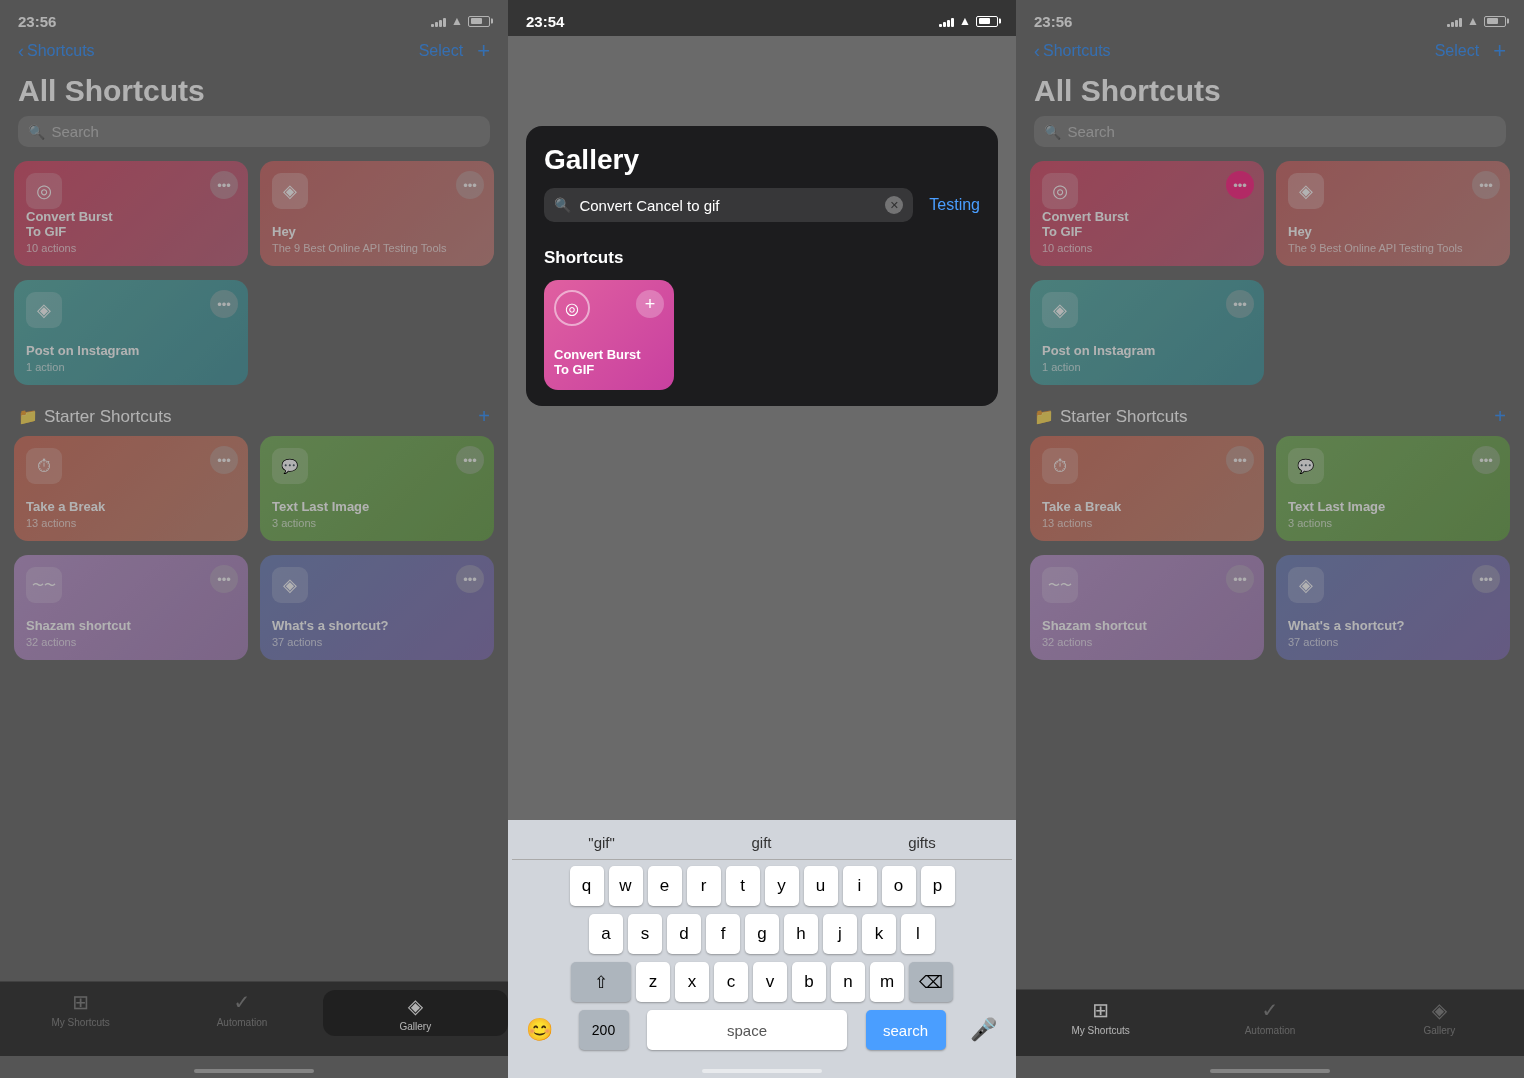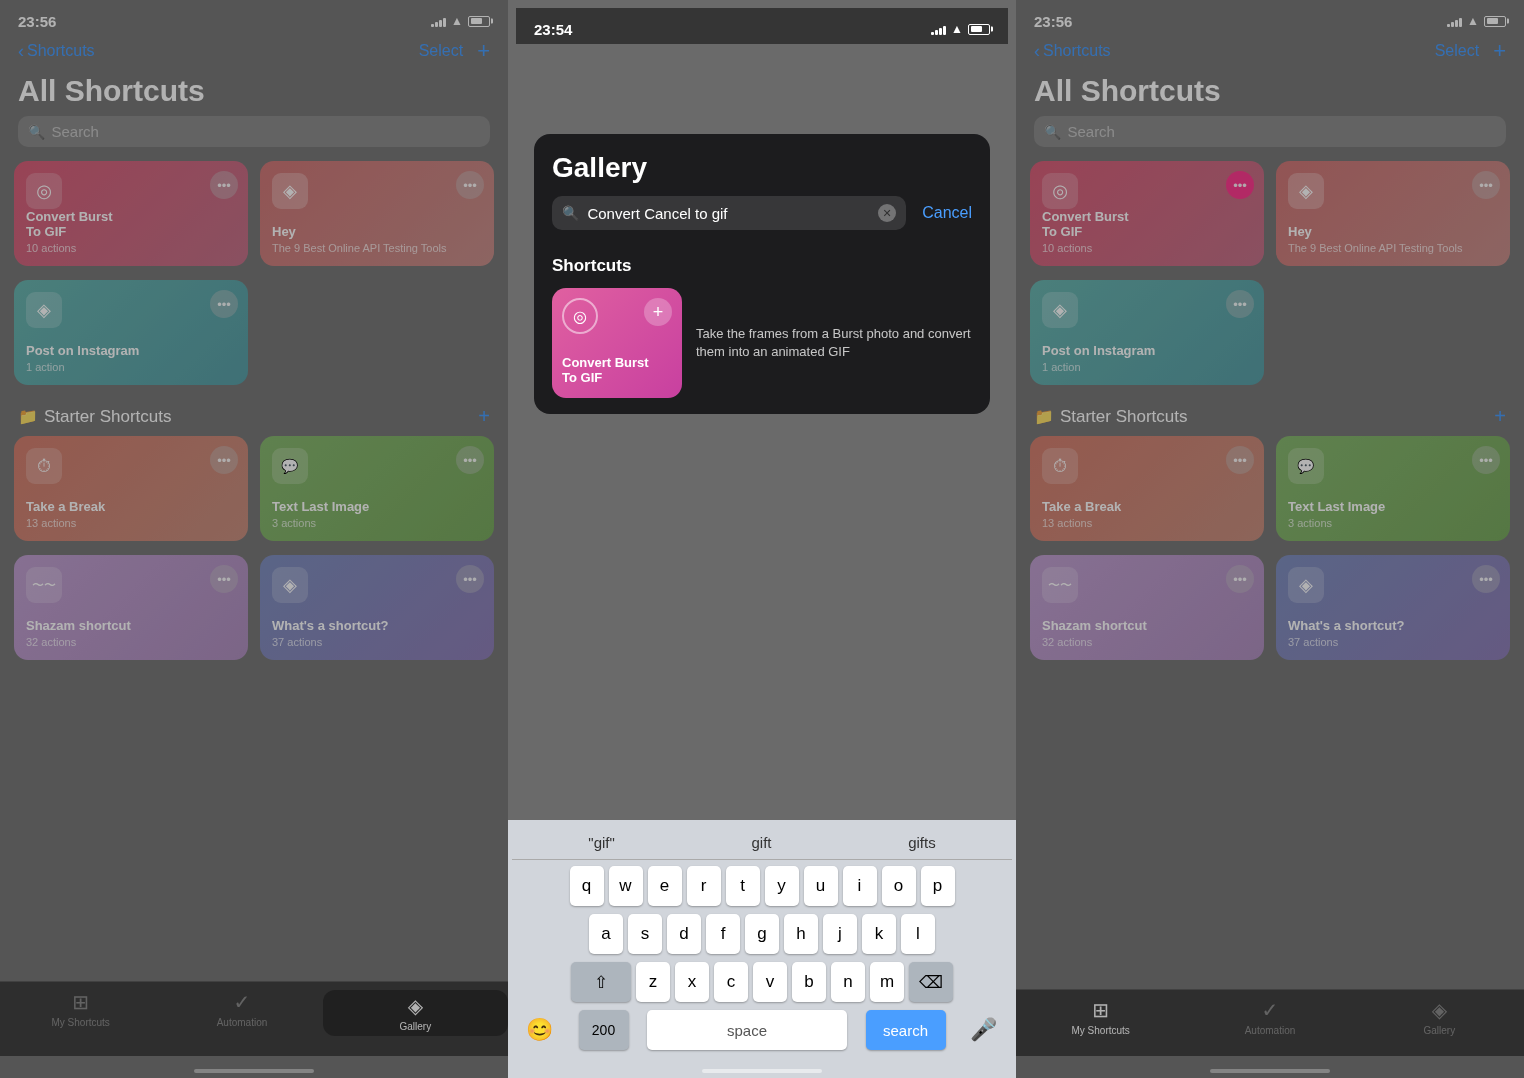--- a/index.html
+++ b/index.html
@@ -477,7 +477,7 @@
     
     .middle-bg {
       flex: 1;
-      padding: 8px;
+      padding: 0;
       overflow: hidden;
       position: relative;
     }

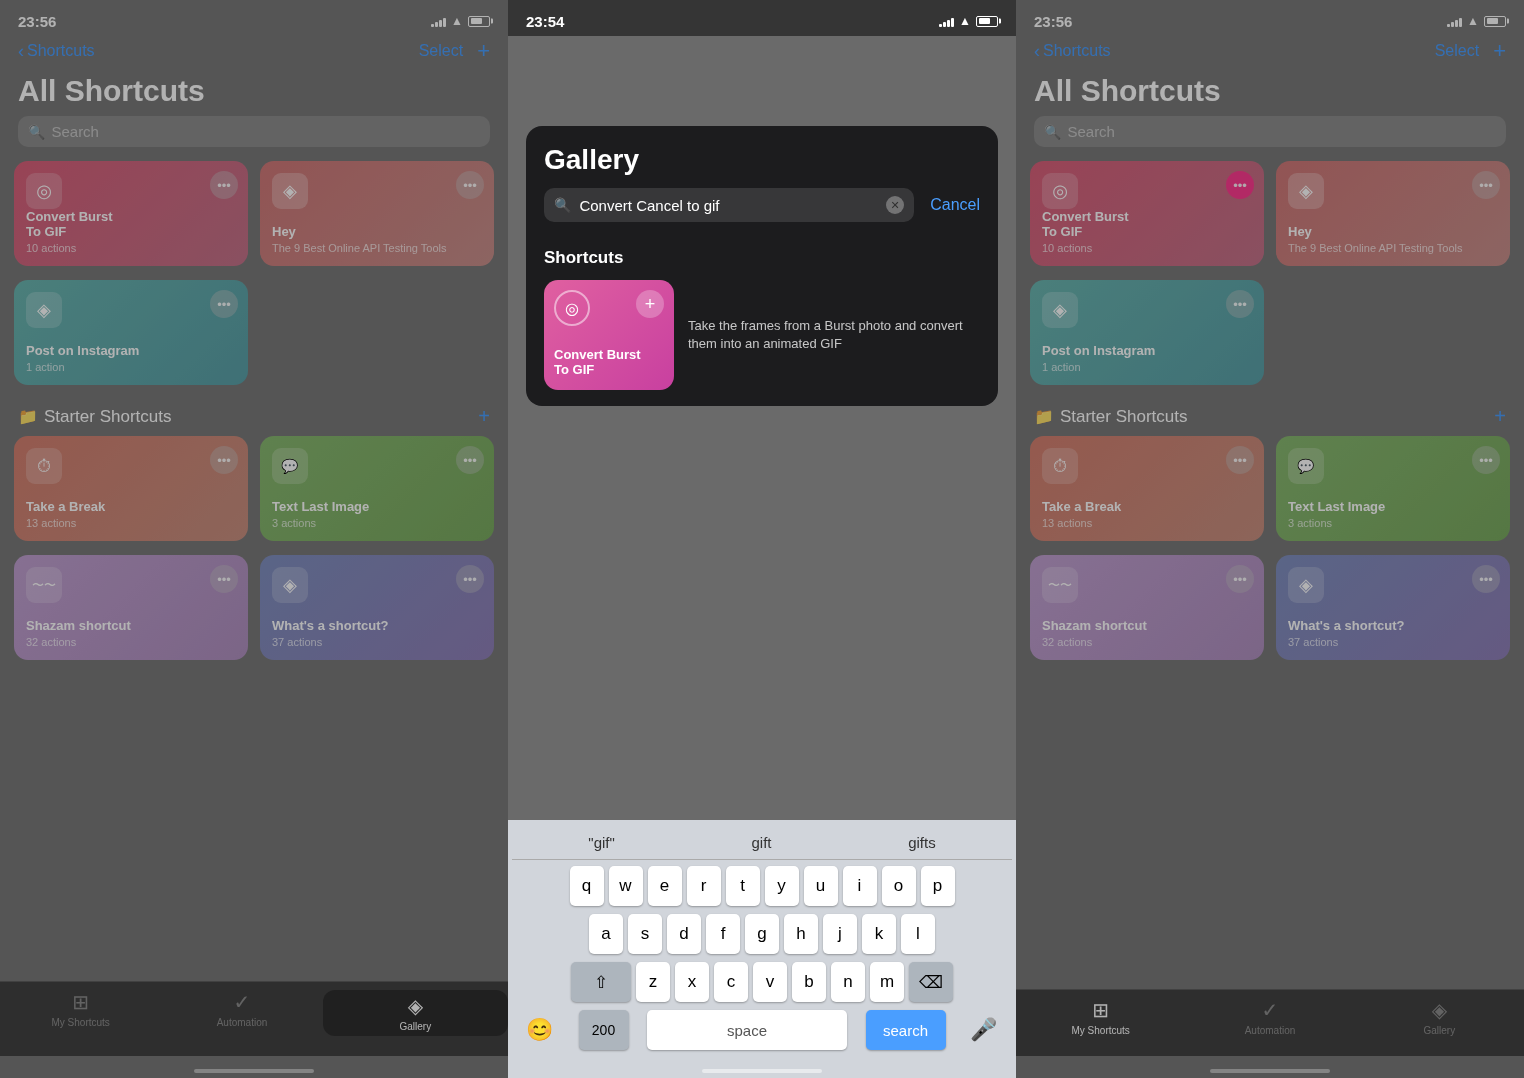--- a/index.html
+++ b/index.html
@@ -653,7 +653,7 @@
               <span class="gallery-search-input" style="flex:1; color:#fff; font-size:15px;">Convert Cancel to gif</span>
               <div class="gallery-clear-btn">✕</div>
             </div>
-            <span class="gallery-cancel-btn">Cancel</span>
+            <span class="gallery-cancel-btn">Testing</span>
           </div>
         </div>
 

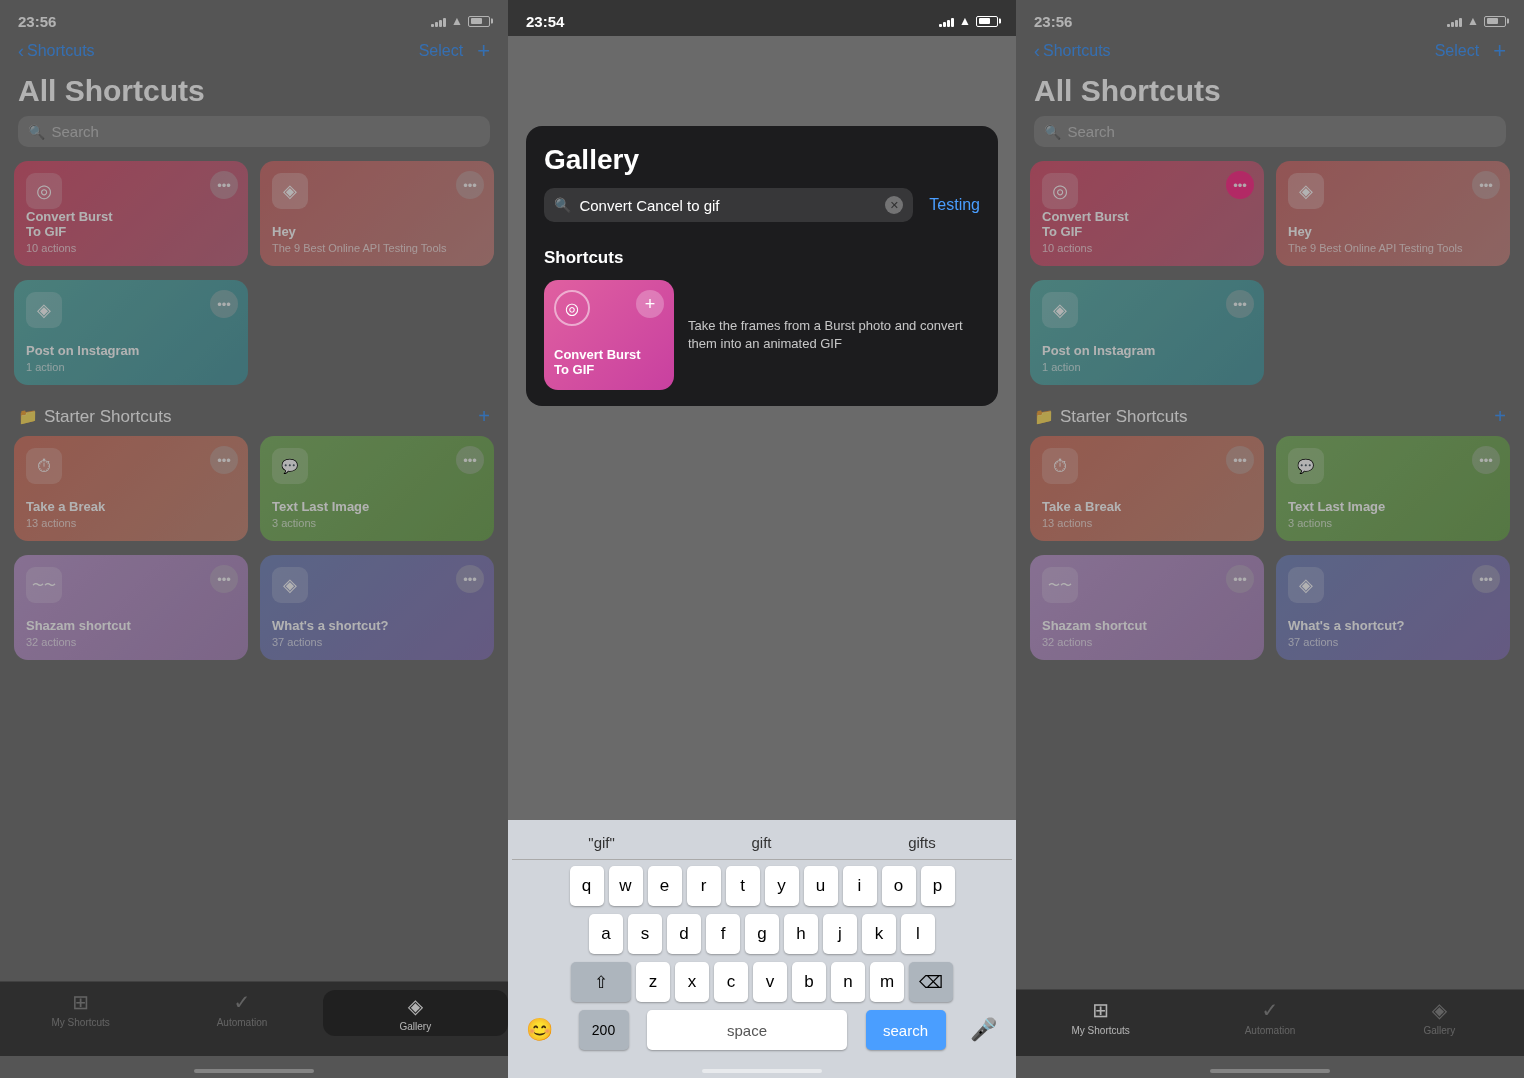--- a/index.html
+++ b/index.html
@@ -665,7 +665,6 @@
               <div class="result-card-add">+</div>
               <div class="card-title">Convert Burst<br>To GIF</div>
             </div>
-            <div class="result-description">Take the frames from a Burst photo and convert them into an animated GIF</div>
           </div>
         </div>
       </div>

